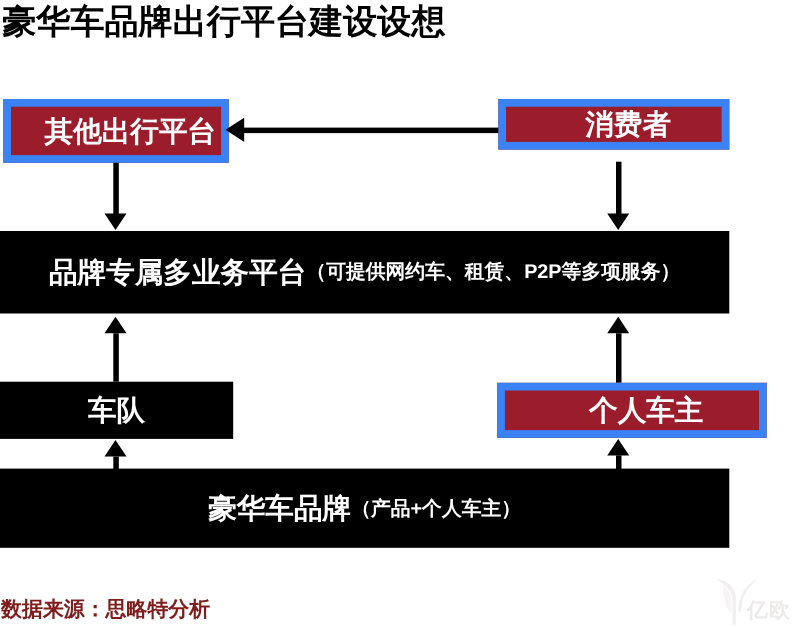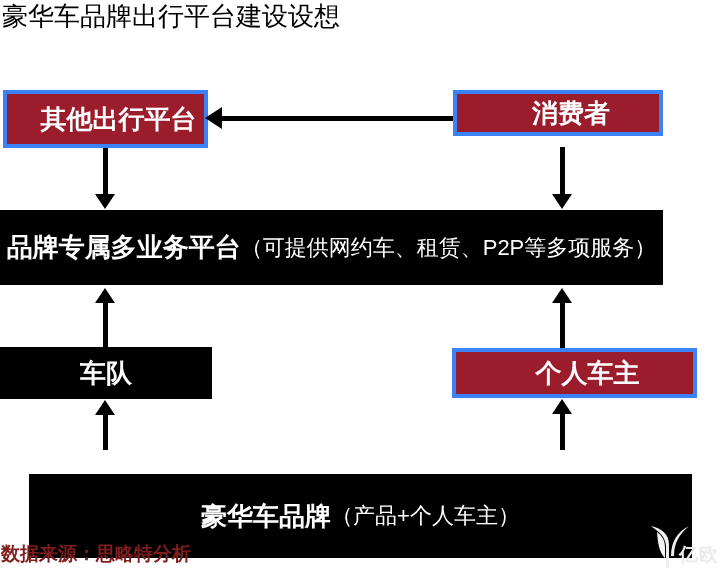--- a/index.html
+++ b/index.html
@@ -13,7 +13,7 @@
   }
   .page-title{
     position:absolute;left:2px;top:2px;width:700px;
-    font-size:26px;font-weight:400;color:#000;letter-spacing:0px;line-height:1.15;
+    font-size:31px;font-weight:700;color:#000;letter-spacing:0px;line-height:1.15;
   }
   .node{
     position:absolute;display:flex;align-items:center;justify-content:center;

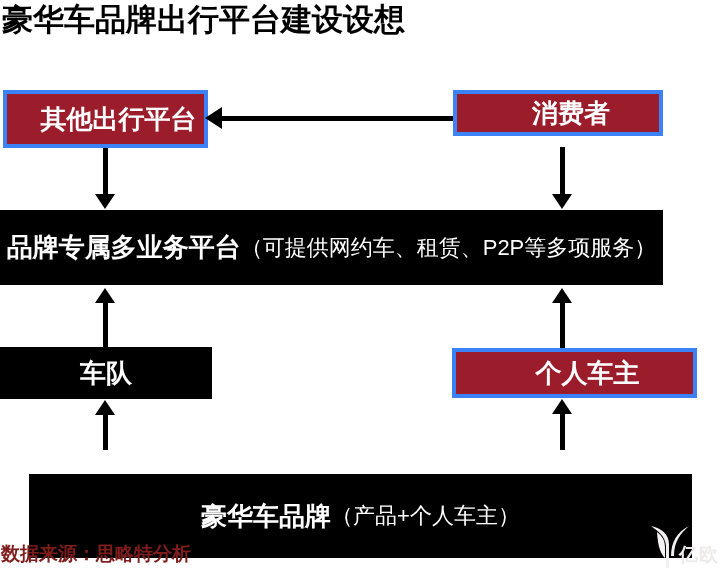--- a/index.html
+++ b/index.html
@@ -19,7 +19,7 @@
     position:absolute;display:flex;align-items:center;justify-content:center;
     color:#fff;font-weight:700;text-align:center;
   }
-  .node.red{background:var(--red);border:4px solid #3b82f6;box-sizing:border-box;padding-left:26px;}
+  .node.red{background:var(--red);border:7px solid #3b82f6;box-sizing:border-box;padding-left:26px;}
   .node.black{background:var(--black);}
   .box-label{font-size:26px;font-weight:700;color:#fff;}
   .band{

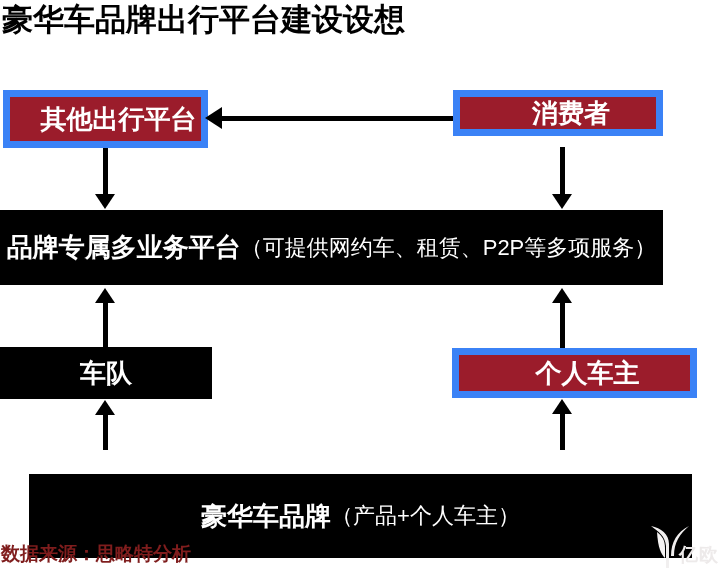--- a/index.html
+++ b/index.html
@@ -28,7 +28,7 @@
     color:#fff;text-align:center;
   }
   .band .l1{font-size:26px;font-weight:700;line-height:1.25;}
-  .band .l2{font-size:22px;font-weight:400;line-height:1.25;}
+  .band .l2{font-size:18px;font-weight:700;line-height:1.25;}
   .hline{position:absolute;background:var(--black);height:5px;}
   .vline{position:absolute;background:var(--black);width:5px;}
   .head{position:absolute;width:0;height:0;}

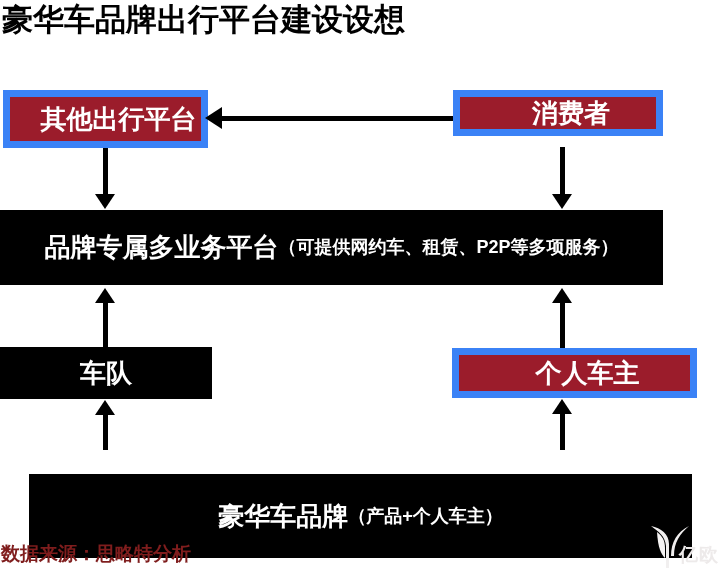--- a/index.html
+++ b/index.html
@@ -96,7 +96,7 @@
   <div class="head up" style="left:552px;top:399px;"></div>
   <div class="vline" style="left:560px;top:414px;height:36px;"></div>
 
-  <div class="band" style="top:474px;height:84px;margin-left:29px;">
+  <div class="band" style="top:426px;height:72px;">
     <div class="l1">豪华车品牌</div>
     <div class="l2">（产品+个人车主）</div>
   </div>

